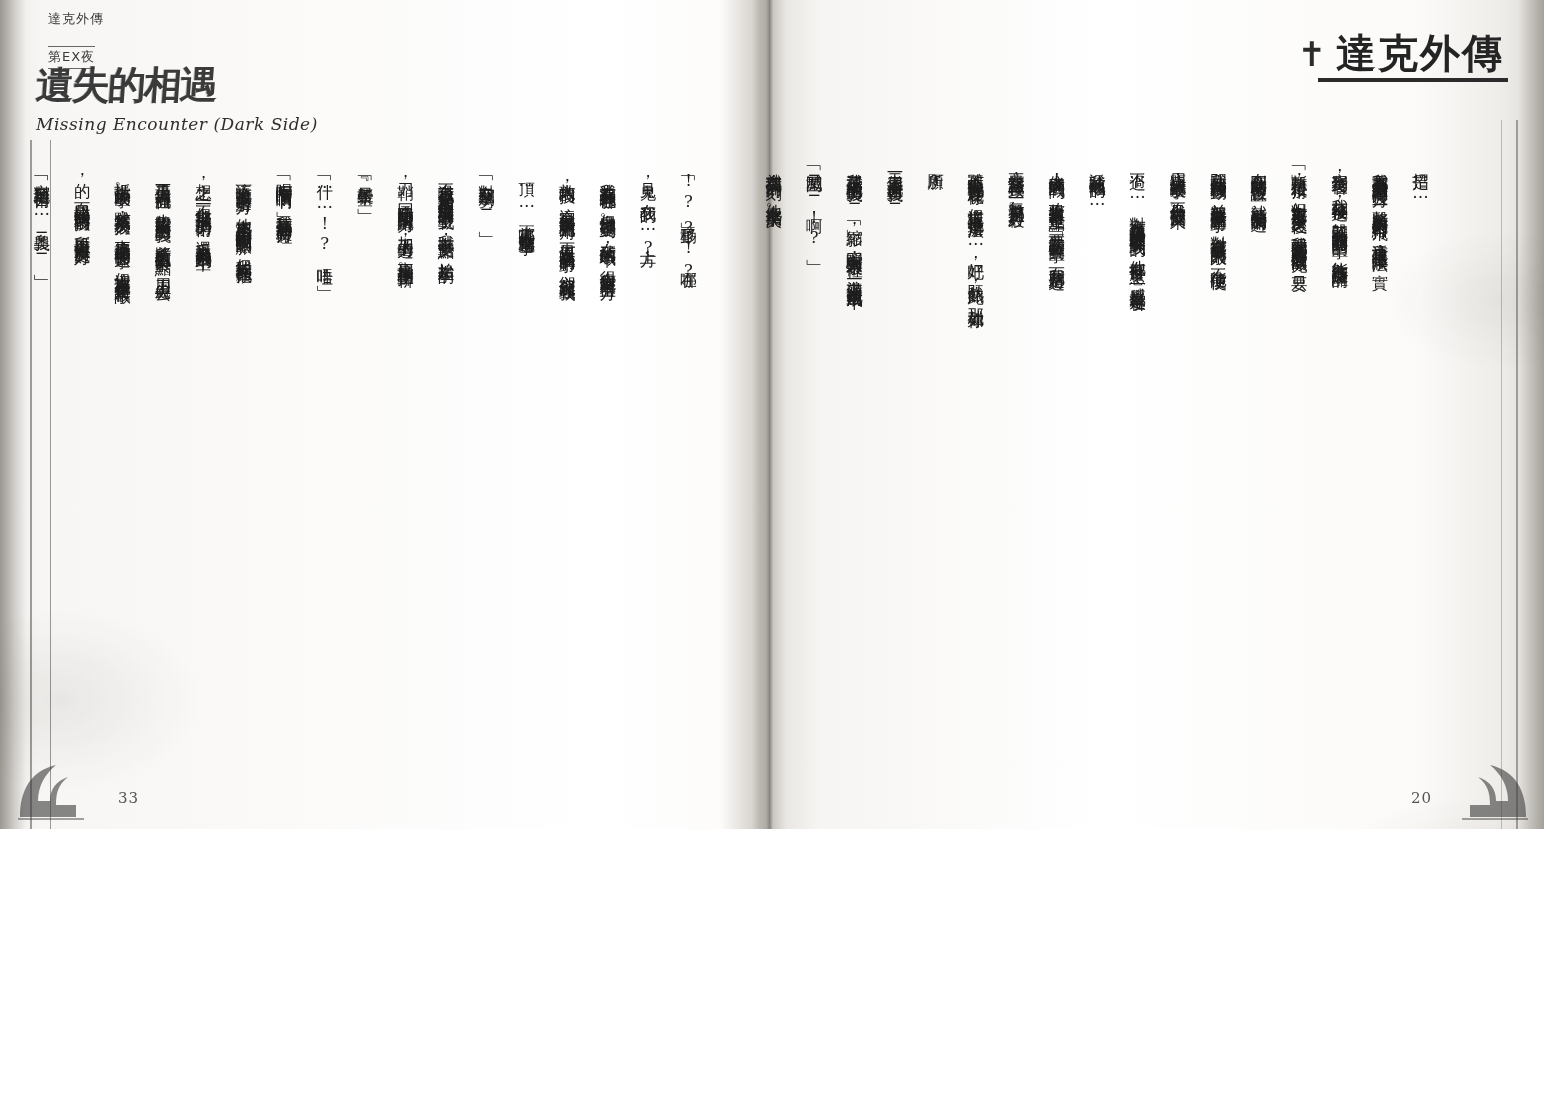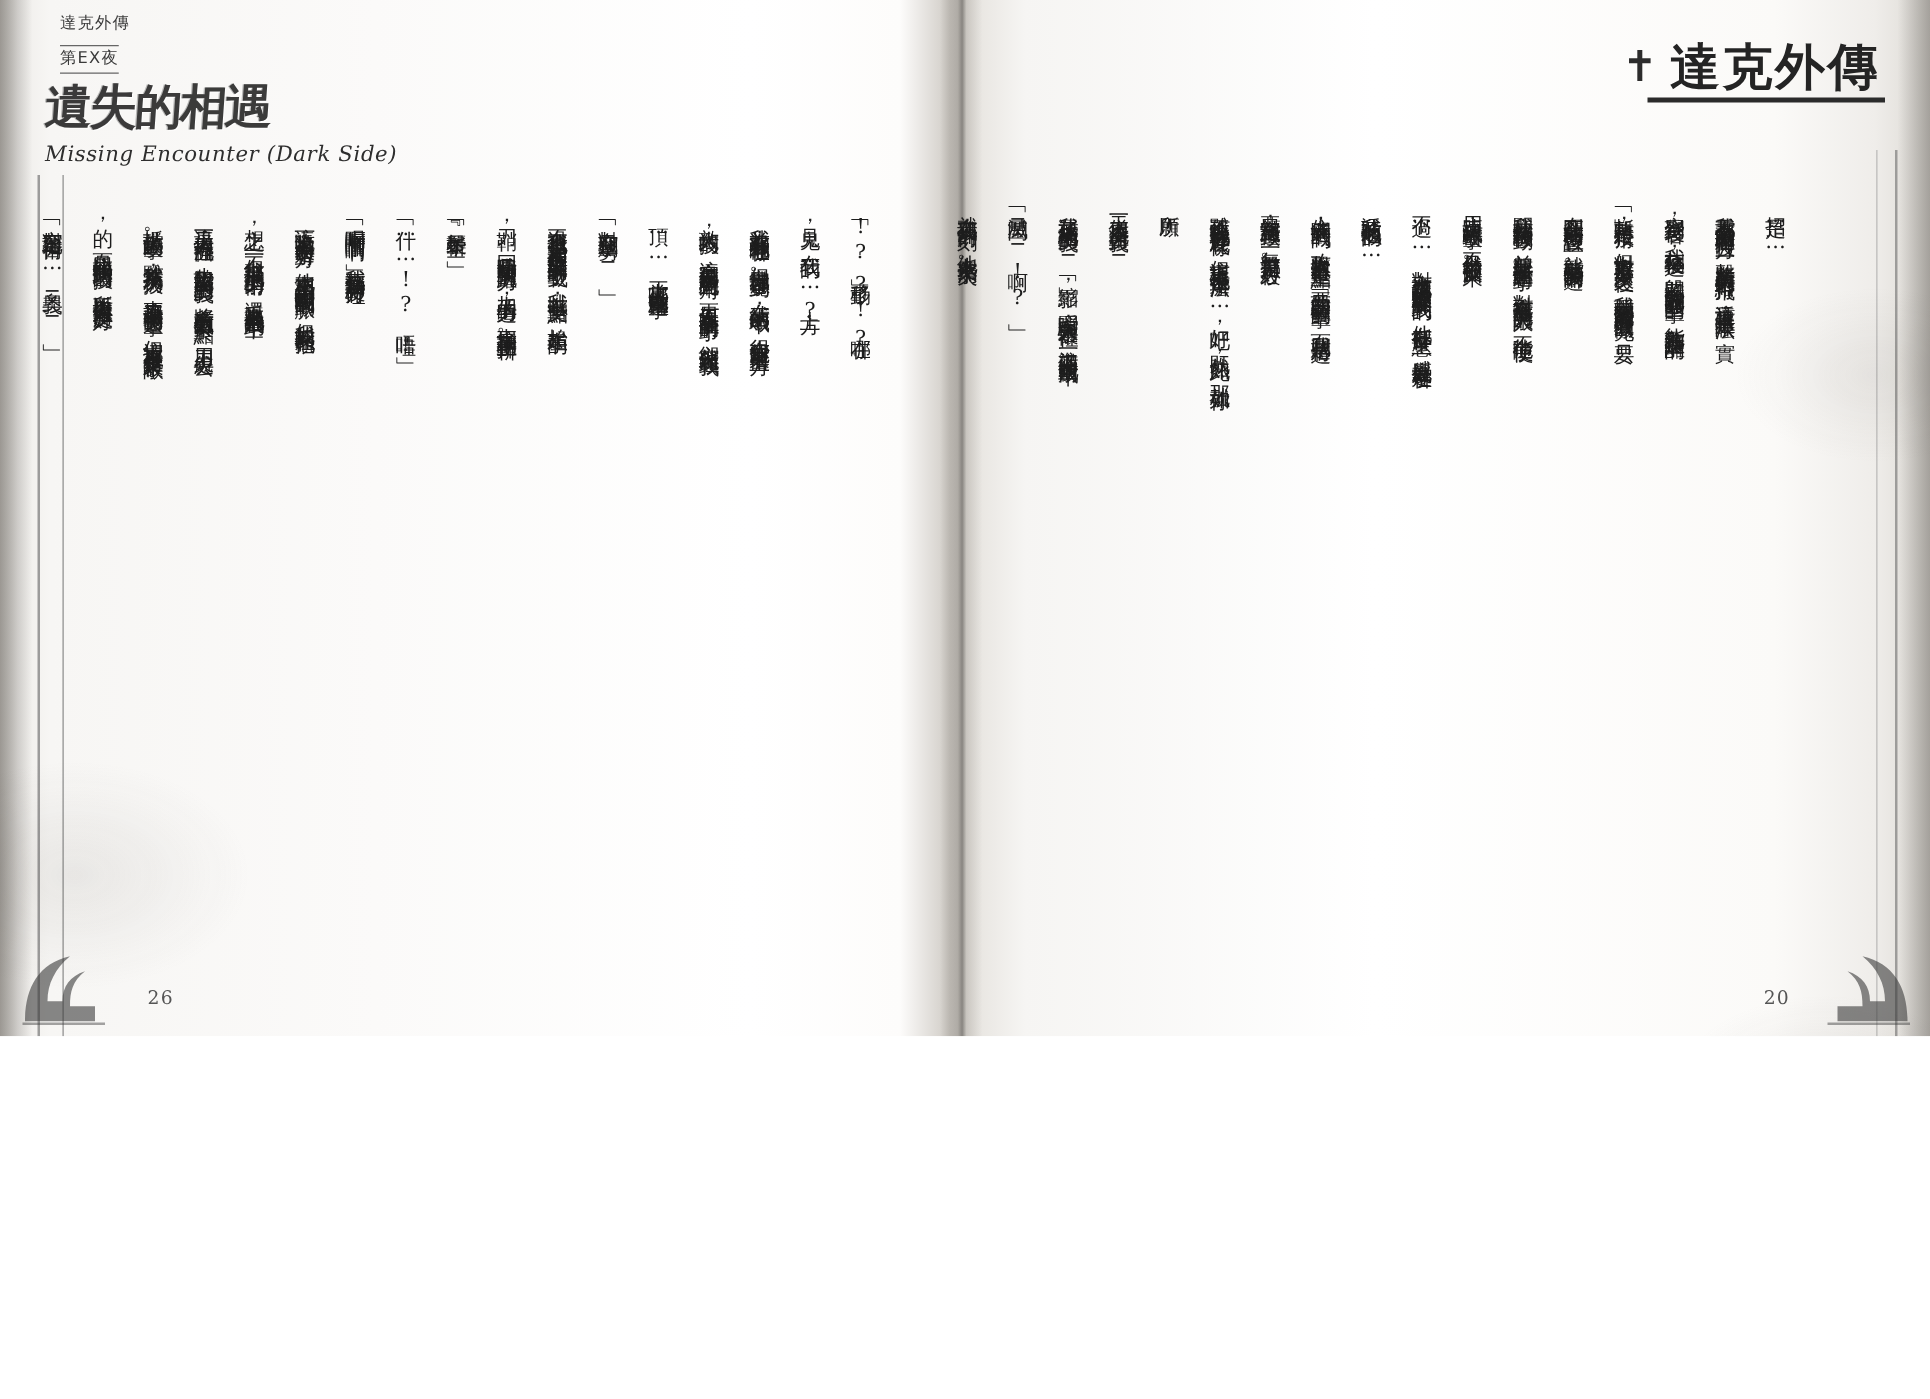--- a/index.html
+++ b/index.html
@@ -81,7 +81,7 @@
     border-bottom: 1px solid #666;
     padding: 1px 0;
     display: inline-block;
-    margin-top: 7px;
+    margin-top: 17px;
     text-align: center;
   }
   .title-art {

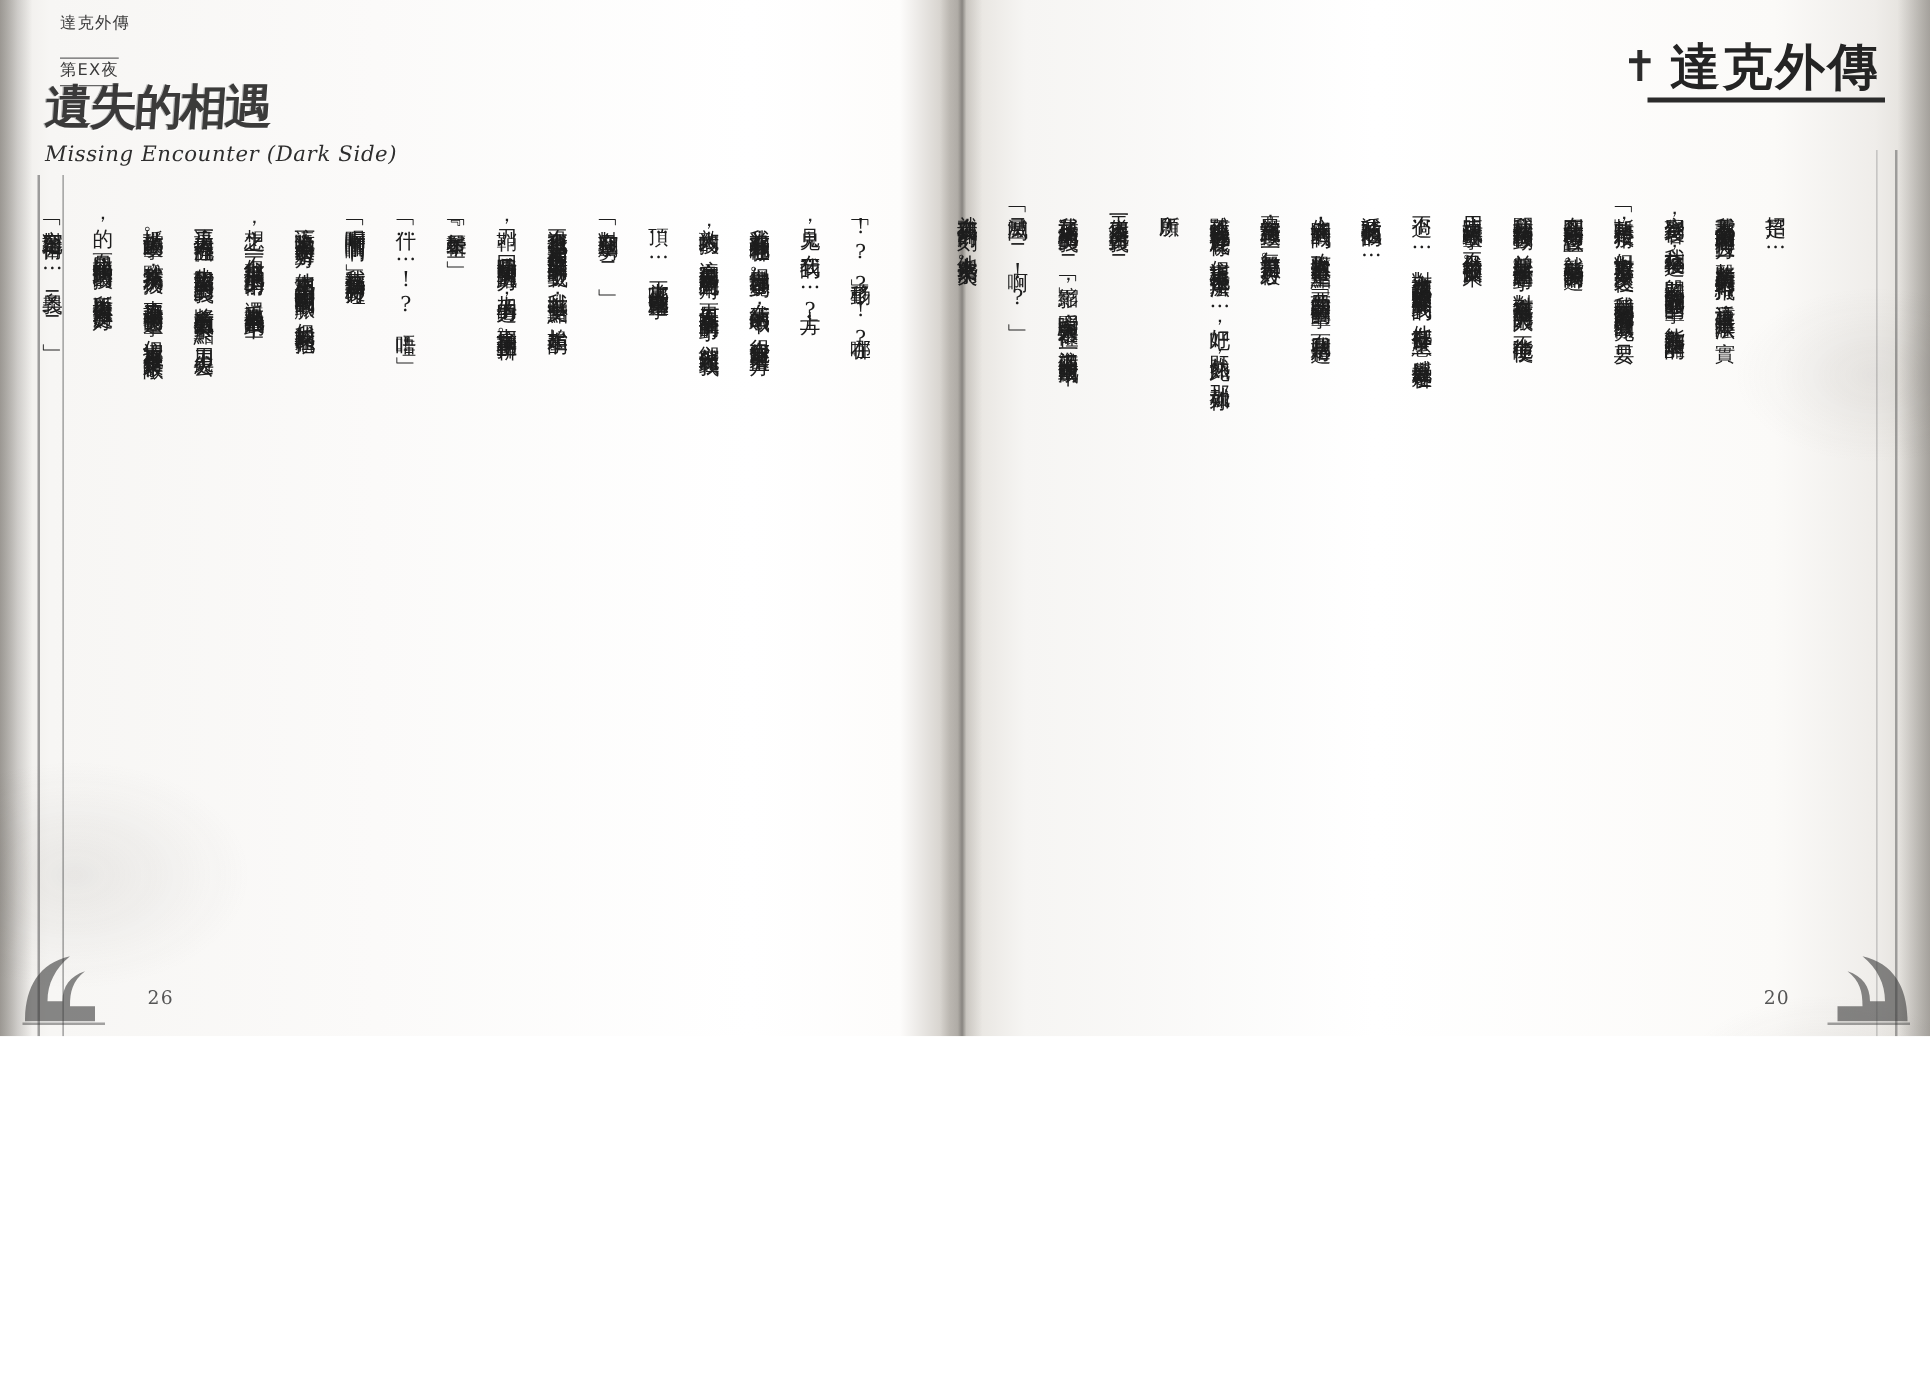--- a/index.html
+++ b/index.html
@@ -245,7 +245,7 @@
 的，而是比較傾向防禦的技巧，所以不拔刀效果反而更好。
 「空對地居合術……奧義──」</div>
 
-  <div class="page-num" id="page-num-left">26</div>
+  <div class="page-num" id="page-num-left">33</div>
 
   <svg class="corner-orn" id="orn-bl" viewBox="0 0 70 64">
     <path d="M4 60 C4 34 14 14 40 8 C28 18 22 30 22 44 L34 44 C34 32 40 24 52 20 C42 28 40 36 40 48 L60 48 L60 60 Z" fill="#3a3a3a" opacity="0.8"></path>

